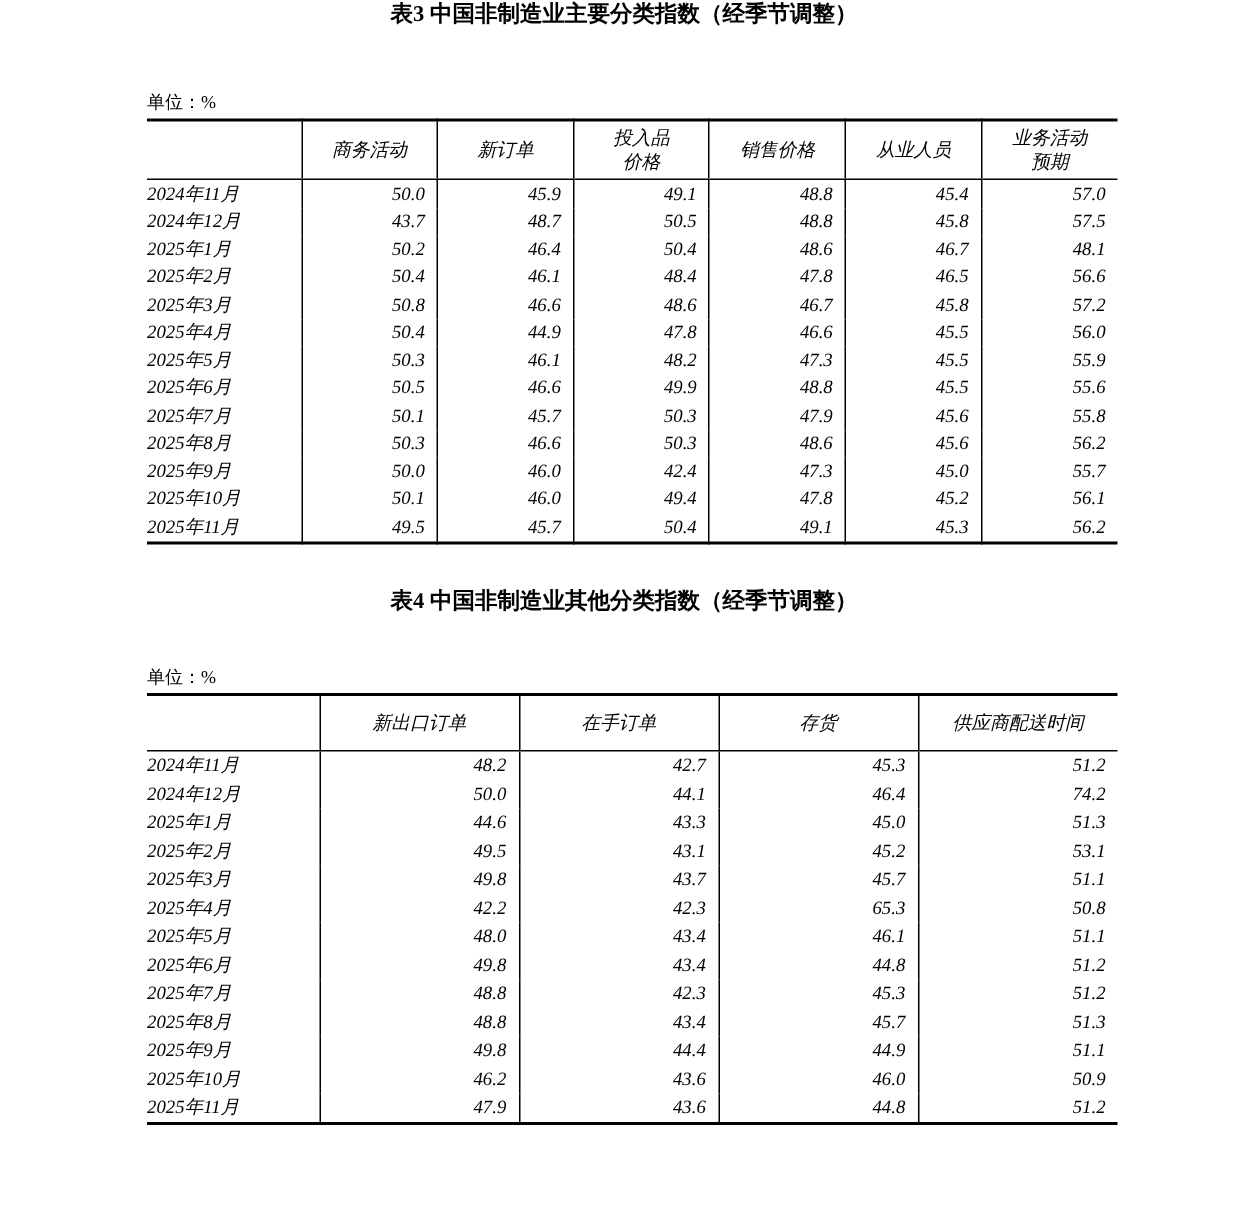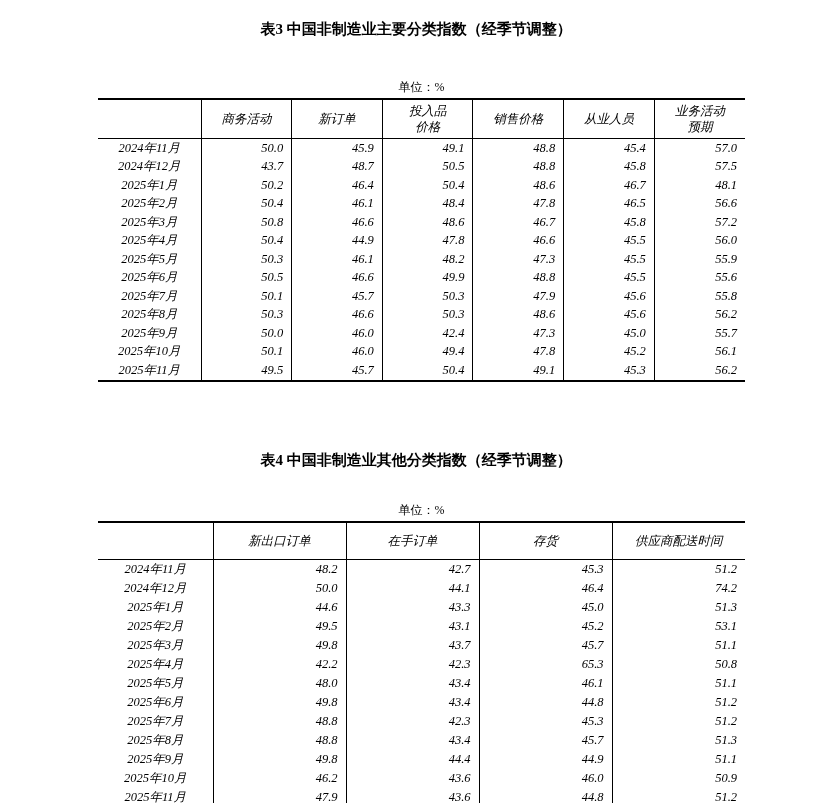--- a/index.html
+++ b/index.html
@@ -13,7 +13,7 @@
     margin: 0; text-align: center;
     font-size: 15px; font-weight: bold; line-height: 20px;
   }
-  #t3-title { padding-top: 19px; }
+  #t3-title { }
   #t4-title { padding-top: 68px; }
   .table-wrap { width: 647px; margin-left: 98px; }
   .unit { text-align: center; font-size: 12px; line-height: 15px; }

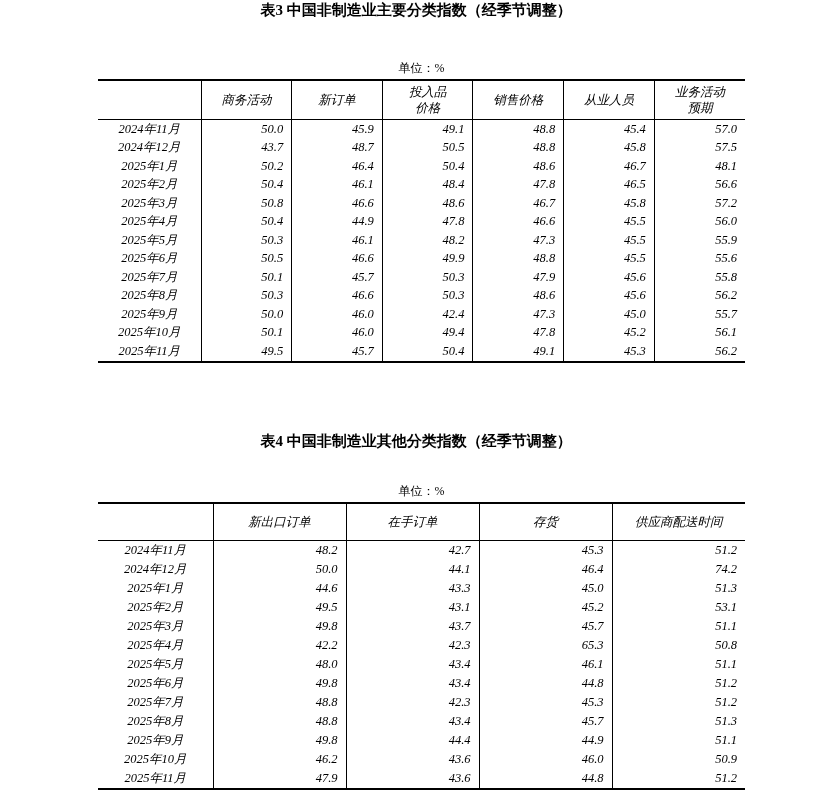--- a/index.html
+++ b/index.html
@@ -16,7 +16,7 @@
   #t3-title { }
   #t4-title { padding-top: 68px; }
   .table-wrap { width: 647px; margin-left: 98px; }
-  .unit { text-align: center; font-size: 12px; line-height: 15px; }
+  .unit { text-align: left; font-size: 12px; line-height: 15px; }
   #t3-unit { margin-top: 41px; margin-bottom: 3px; }
   #t4-unit { margin-top: 33px; margin-bottom: 3px; }
   table {

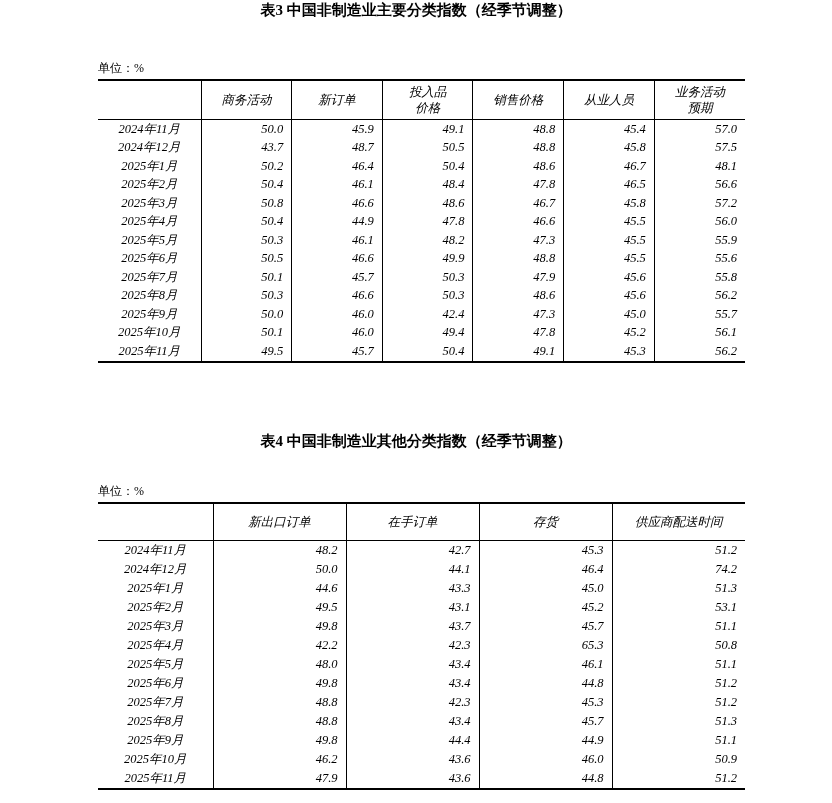--- a/index.html
+++ b/index.html
@@ -35,7 +35,7 @@
   tbody td { font-size: 12.5px; vertical-align: middle; }
   table.t3 tbody td { height: 18.5px; }
   table.t4 tbody td { height: 19px; }
-  td.month { text-align: center; }
+  td.month { }
   td.num { text-align: right; padding-right: 8px; }
   table.t3 col.c-label { width: 103px; }
   table.t3 col.c-data  { width: 90.6px; }

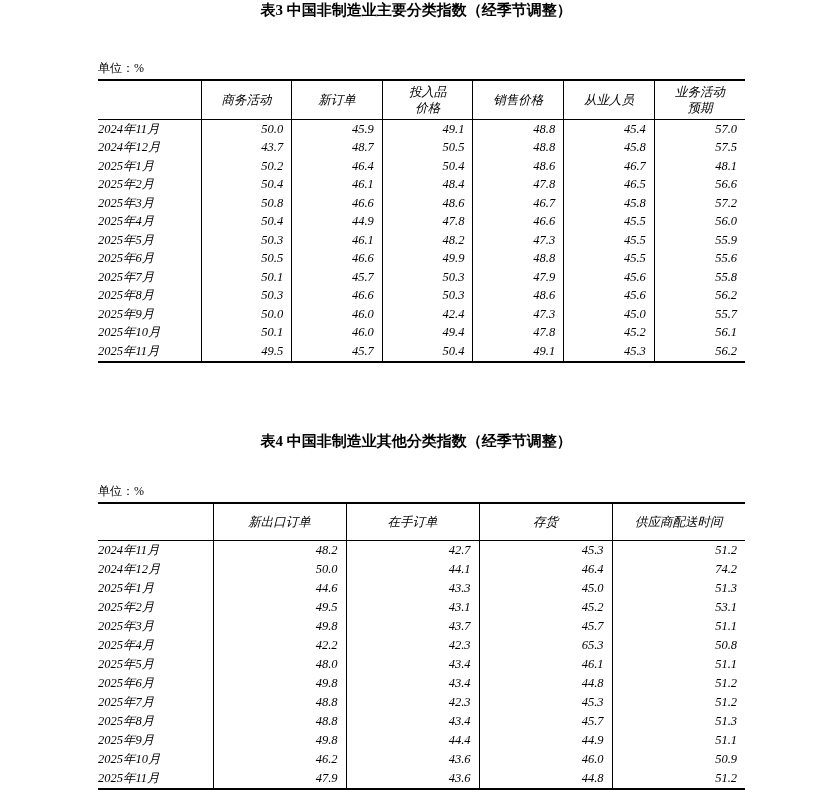--- a/index.html
+++ b/index.html
@@ -14,7 +14,7 @@
     font-size: 15px; font-weight: bold; line-height: 20px;
   }
   #t3-title { }
-  #t4-title { padding-top: 68px; }
+  #t4-title { padding-top: 28px; }
   .table-wrap { width: 647px; margin-left: 98px; }
   .unit { text-align: left; font-size: 12px; line-height: 15px; }
   #t3-unit { margin-top: 41px; margin-bottom: 3px; }

